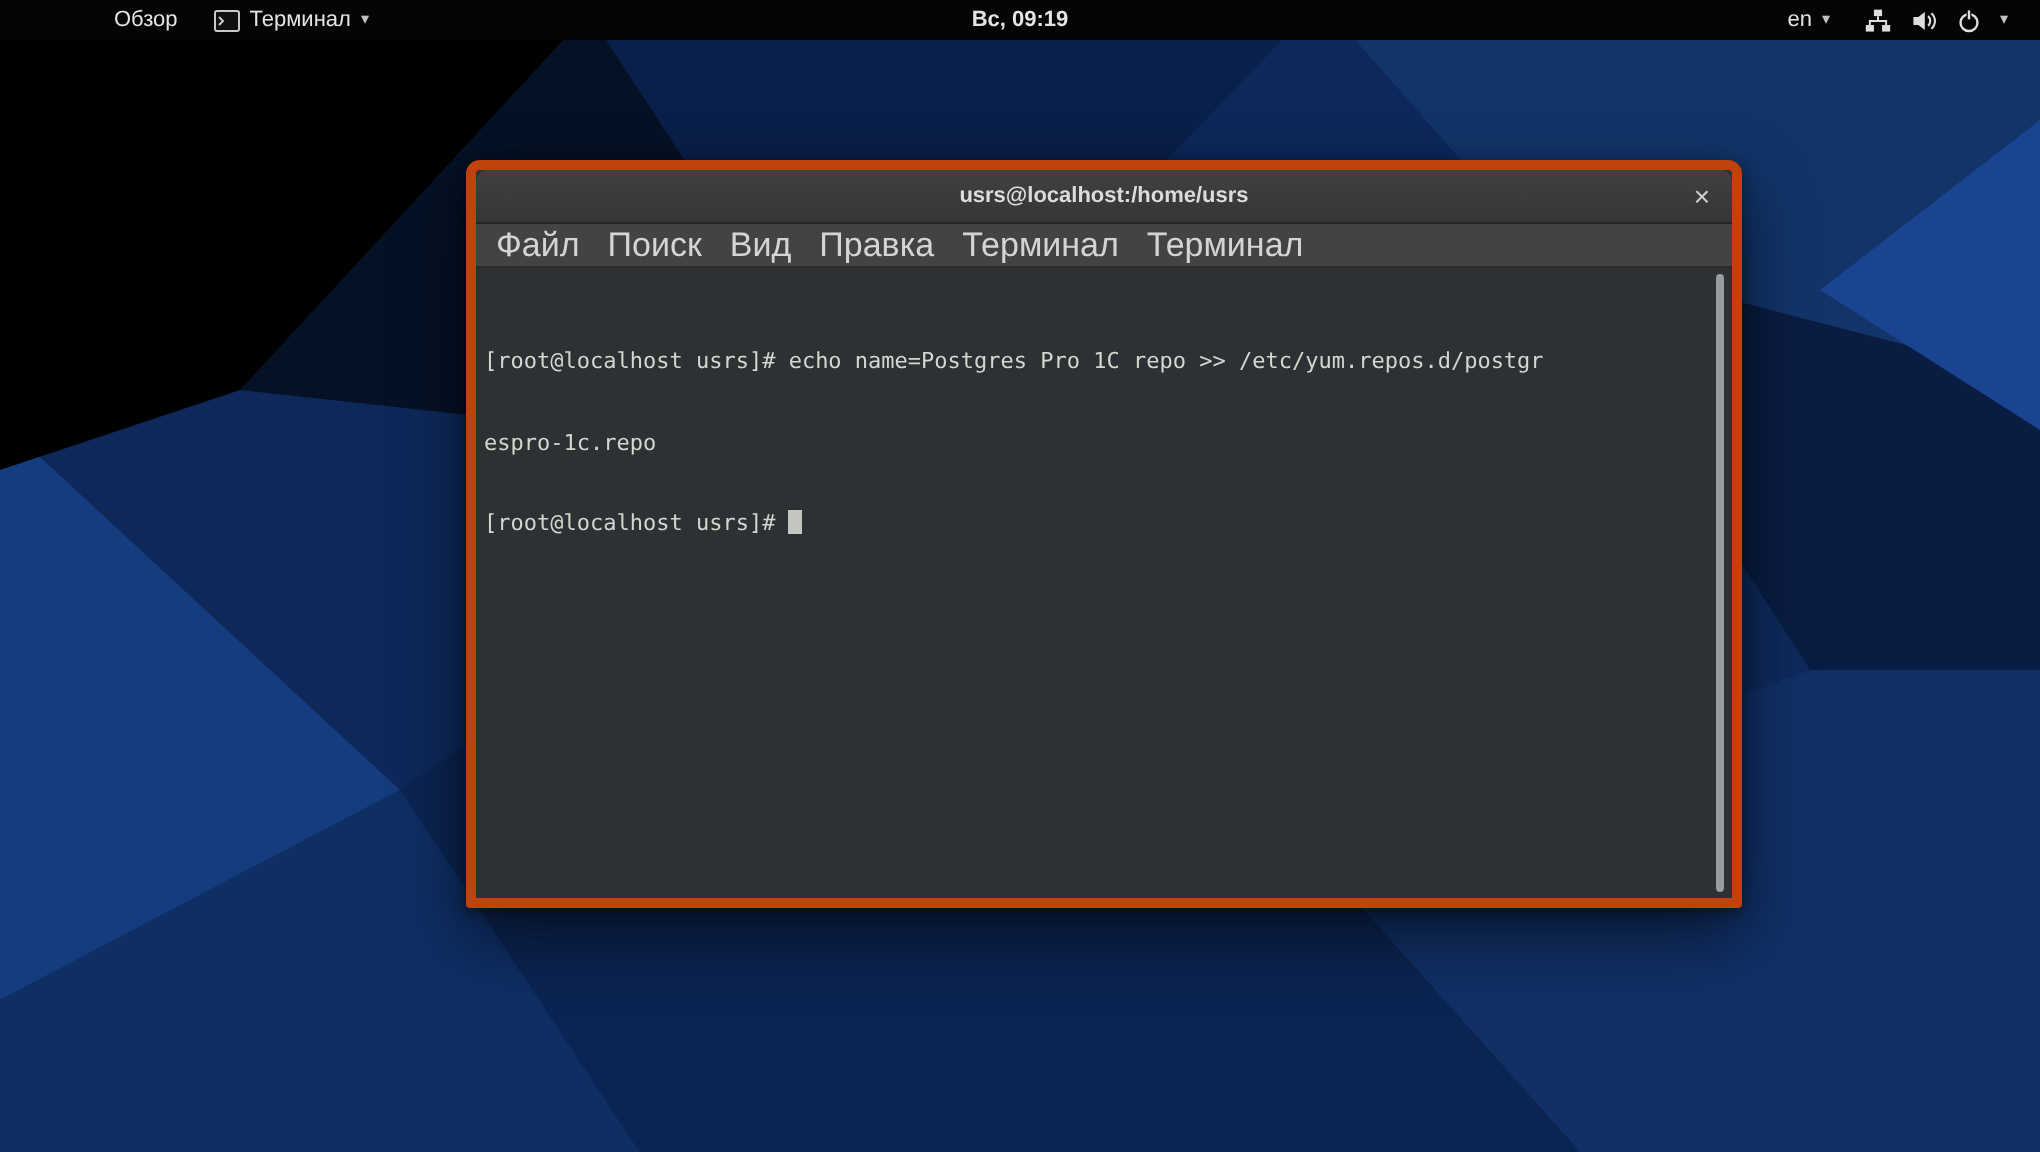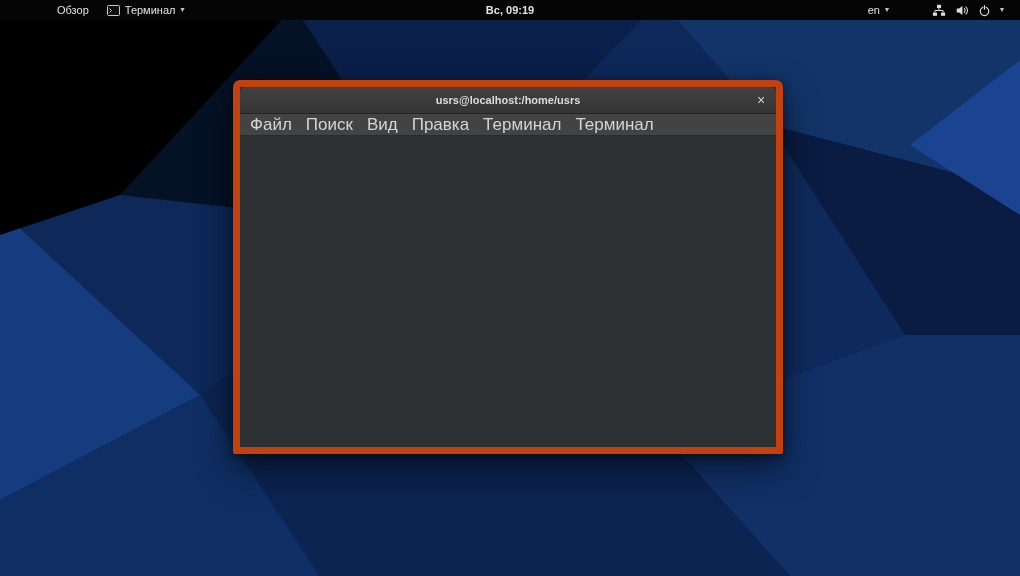--- a/index.html
+++ b/index.html
@@ -44,7 +44,6 @@
   .topbar .right {
     margin-left: auto; display: flex; align-items: center; height: 100%;
     padding-right: 8px;
-    gap: 26px;
   }
   .status-icons { display: flex; align-items: center; gap: 9px; height: 100%; padding: 0 8px; }
   .ticon { display: flex; align-items: center; }

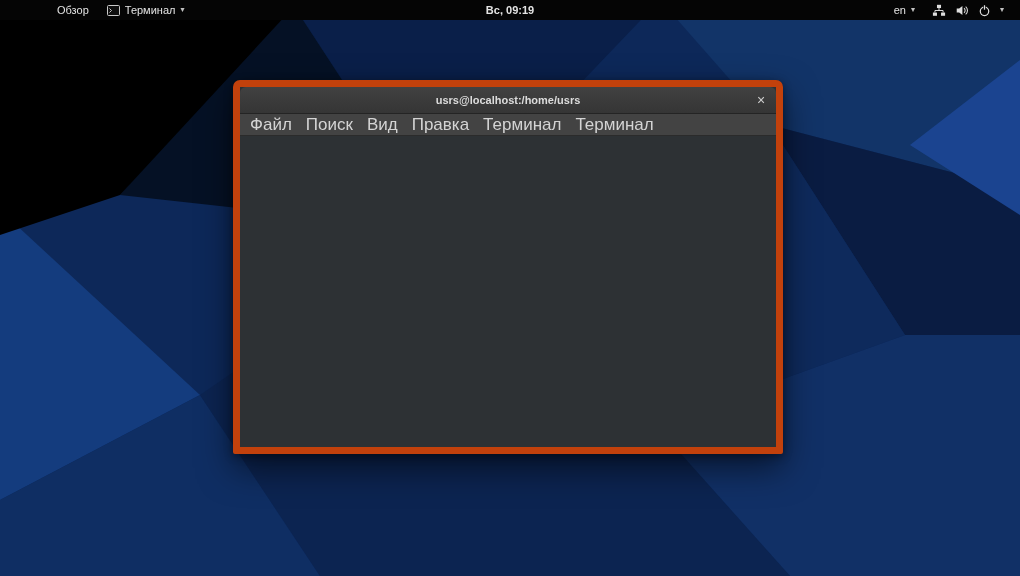--- a/index.html
+++ b/index.html
@@ -52,12 +52,12 @@
   
   .window {
     position: absolute; left: 233px; top: 80px;
-    width: 550px; height: 374px;
+    width: 638px; height: 374px;
     z-index: 10;
     border-radius: 7px 7px 2px 2px;
     box-shadow: 0 14px 34px rgba(0,0,0,0.55), 0 2px 8px rgba(0,0,0,0.4);
     background: #2d3134;
-    border: 7px solid #c2410c;
+    border: 5px solid #c2410c;
     display: flex; flex-direction: column;
   }
   .titlebar {

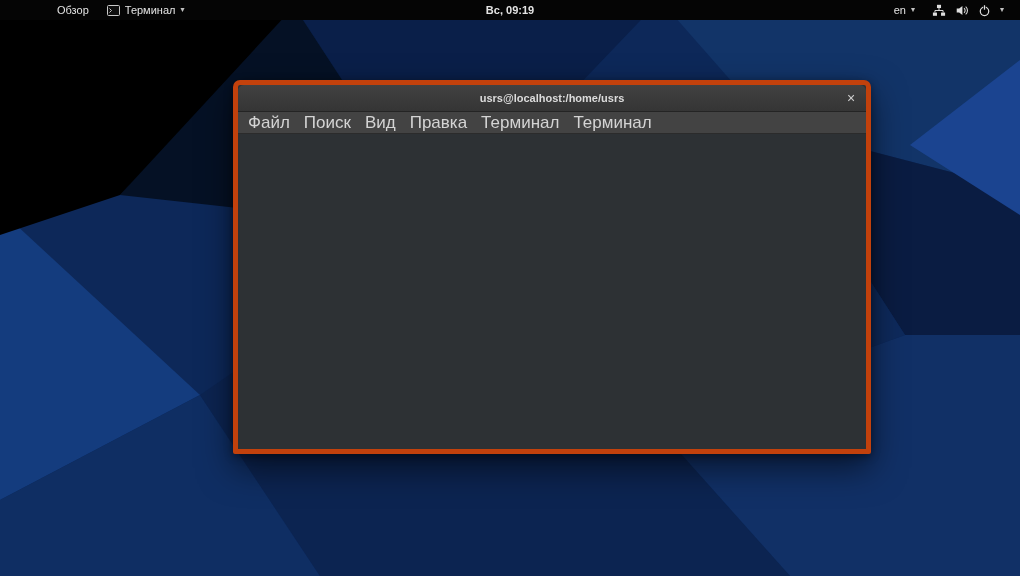--- a/index.html
+++ b/index.html
@@ -208,6 +208,16 @@
     <span class="menu-item">Терминал</span>
   </div>
 
+  <div class="term-body">
+    <div class="term-text">
+      <div class="term-line">[root@localhost usrs]# echo name=Postgres Pro 1C repo &gt;&gt; /etc/yum.repos.d/postgr</div>
+      <div class="term-line">espro-1c.repo</div>
+      <div class="term-line"><span>[root@localhost usrs]# </span><span class="cursor"></span></div>
+    </div>
+    <div class="scrollbar">
+      <div class="scroll-thumb"></div>
+    </div>
+  </div>
 </div>
 
 </body></html>

